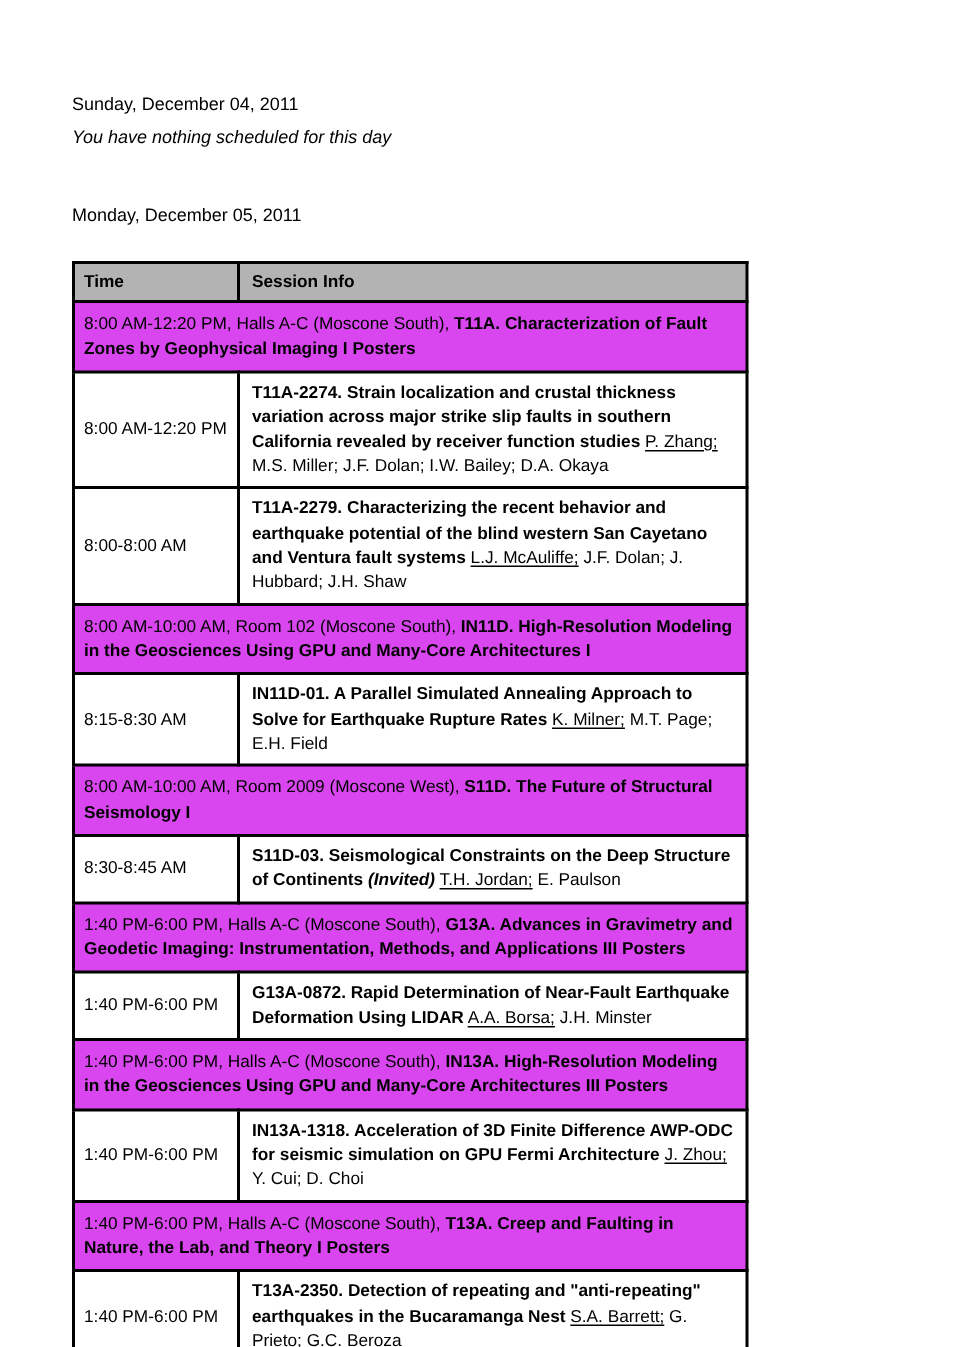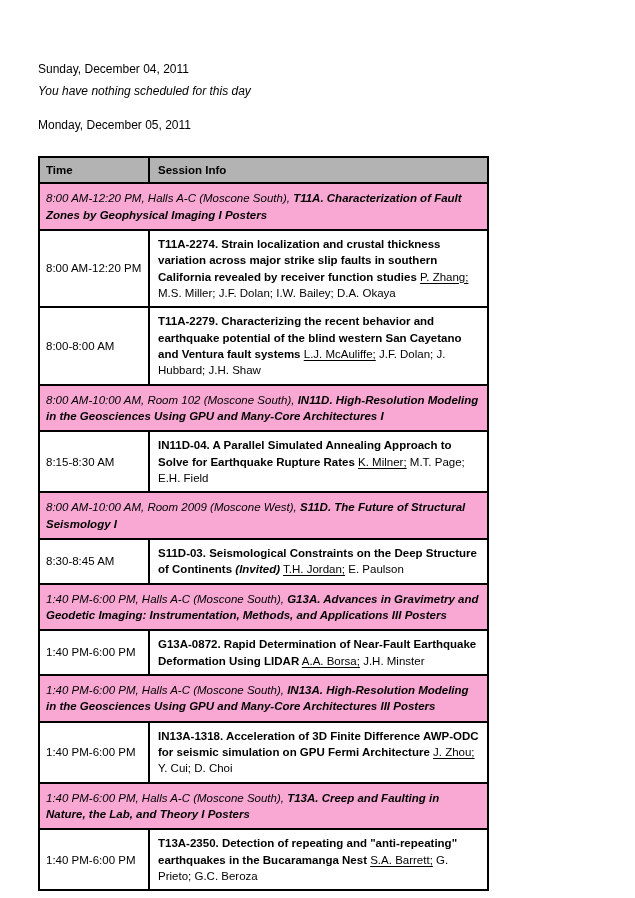--- a/index.html
+++ b/index.html
@@ -13,7 +13,7 @@
   .page {
     position: relative;
     width: 635px; height: 898px;
-    padding: 60px 38px 0 38px;
+    padding: 60px 38px 0 48px;
   }
   .day-date {
     font-size: 12px;

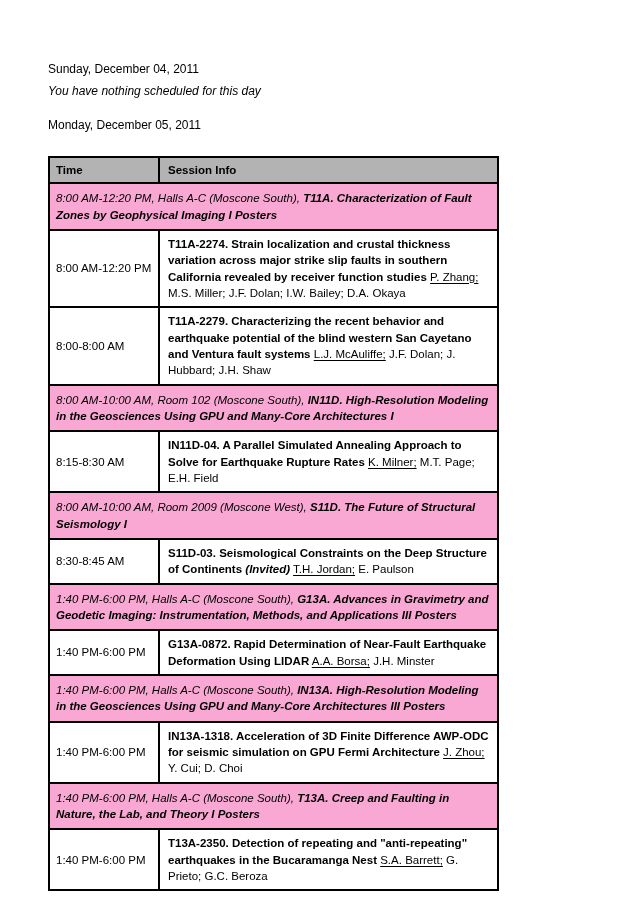--- a/index.html
+++ b/index.html
@@ -25,7 +25,7 @@
     font-style: italic;
     line-height: 1.5;
   }
-  .day-block-2 { margin-top: 16px; margin-bottom: 22px; }
+  .day-block-2 { margin-top: 34px; margin-bottom: 22px; }
 
   table.schedule {
     width: 449px;

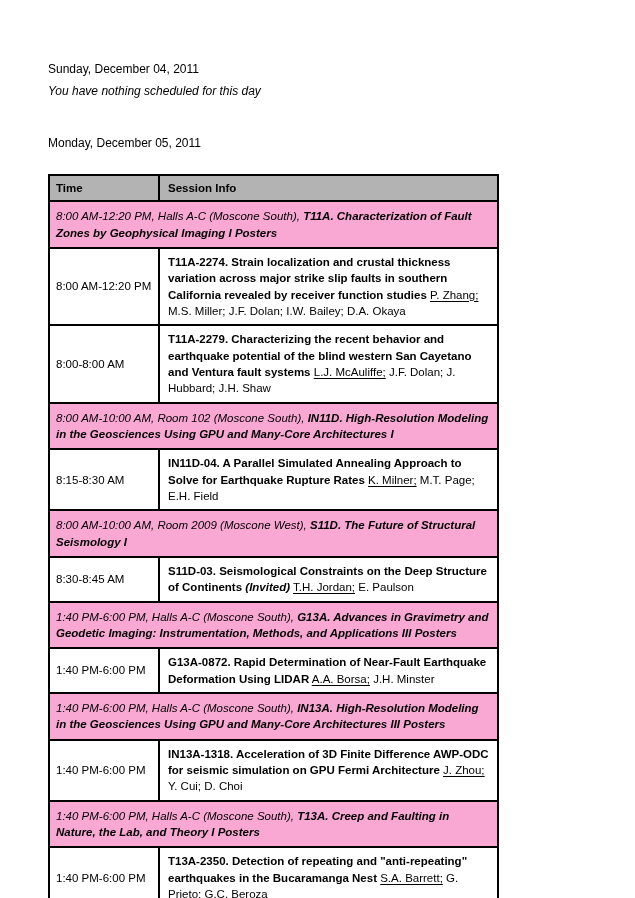--- a/index.html
+++ b/index.html
@@ -51,10 +51,9 @@
   th.col-head.info { vertical-align: middle; padding-left: 8px; margin-top: 48px; }
 
   td.section-cell {
-    background: #f9a8d4;
+    background: #d946ef;
     padding: 6px 6px;
     vertical-align: middle;
-    font-style: italic;
   }
   td.time-cell {
     vertical-align: middle;

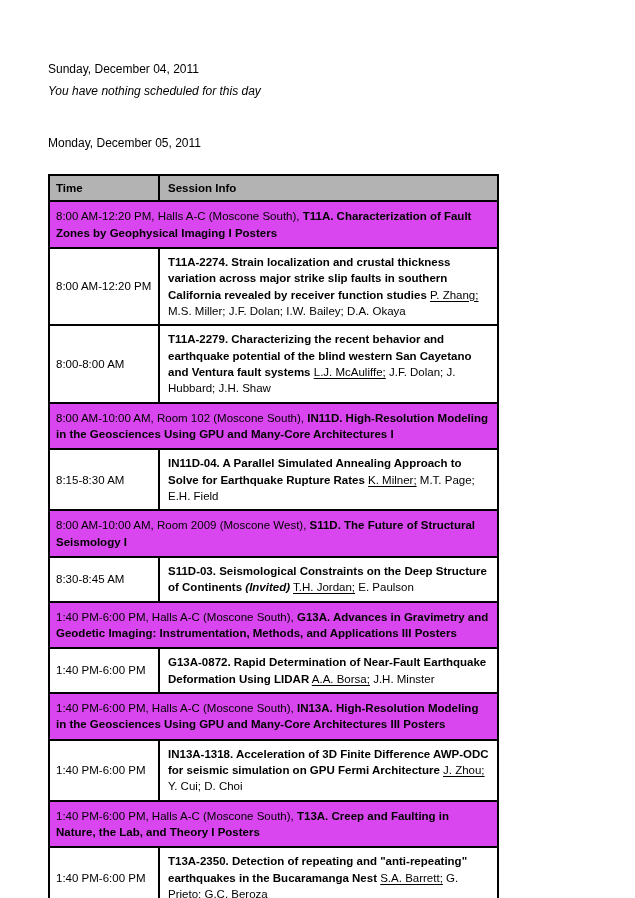--- a/index.html
+++ b/index.html
@@ -112,7 +112,7 @@
         </tr>
         <tr>
           <td class="time-cell">8:15-8:30 AM</td>
-          <td class="info-cell"><span class="session-title">IN11D-04. A Parallel Simulated Annealing Approach to Solve for Earthquake Rupture Rates</span> <span class="presenter">K. Milner;</span> <span>M.T. Page; E.H. Field</span></td>
+          <td class="info-cell"><span class="session-title">IN11D-01. A Parallel Simulated Annealing Approach to Solve for Earthquake Rupture Rates</span> <span class="presenter">K. Milner;</span> <span>M.T. Page; E.H. Field</span></td>
         </tr>
         <tr>
           <td colspan="2" class="section-cell"><span>8:00 AM-10:00 AM, Room 2009 (Moscone West), </span><span class="session-title">S11D. The Future of Structural Seismology I</span></td>

